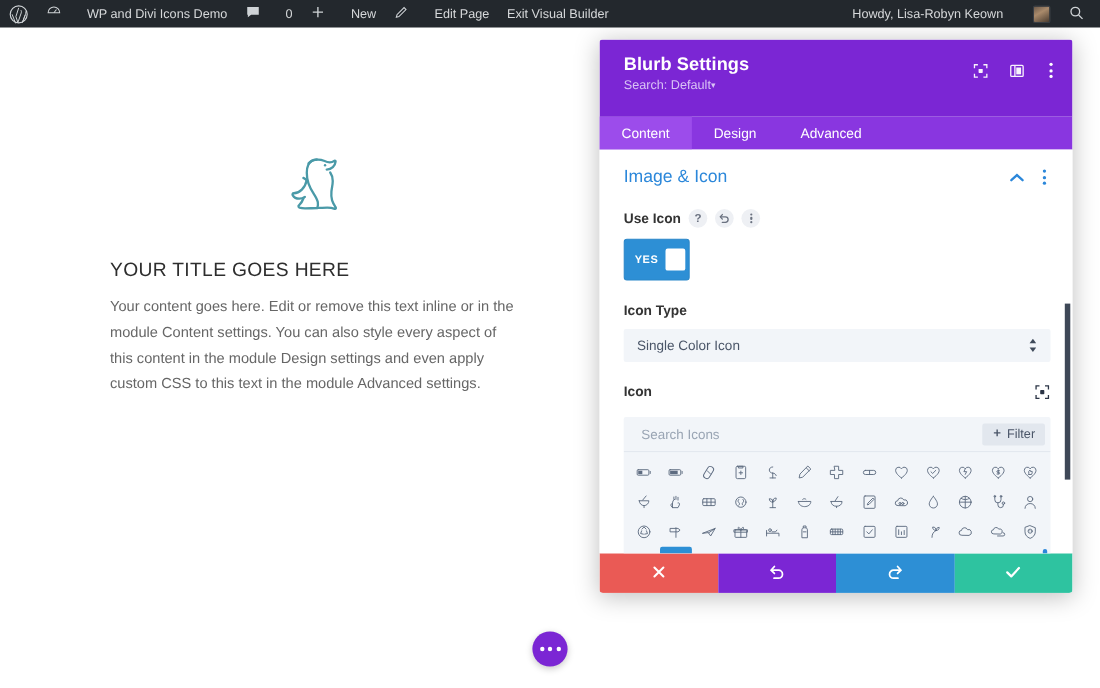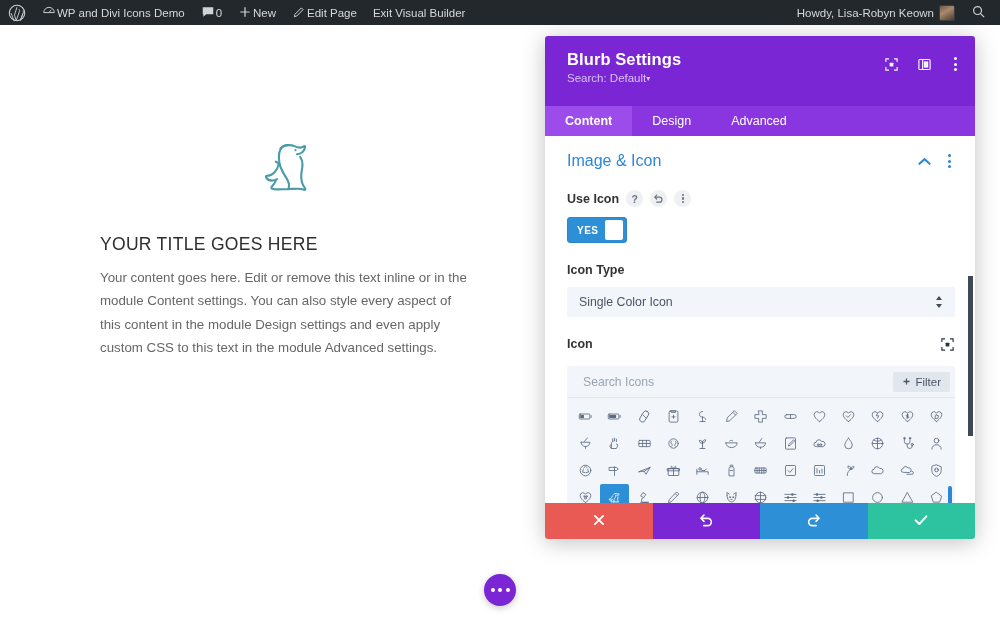--- a/index.html
+++ b/index.html
@@ -26,7 +26,7 @@
     display: flex; align-items: center;
     height: 25px; padding: 12px 8px;
     color: #d6d8da; white-space: nowrap;
-    cursor: pointer; gap: 1px;
+    cursor: pointer; gap: 23px;
   }
   .ab-left { display: flex; align-items: center; }
   .ab-right { display: flex; align-items: center; margin-left: auto; padding-right: 6px; }

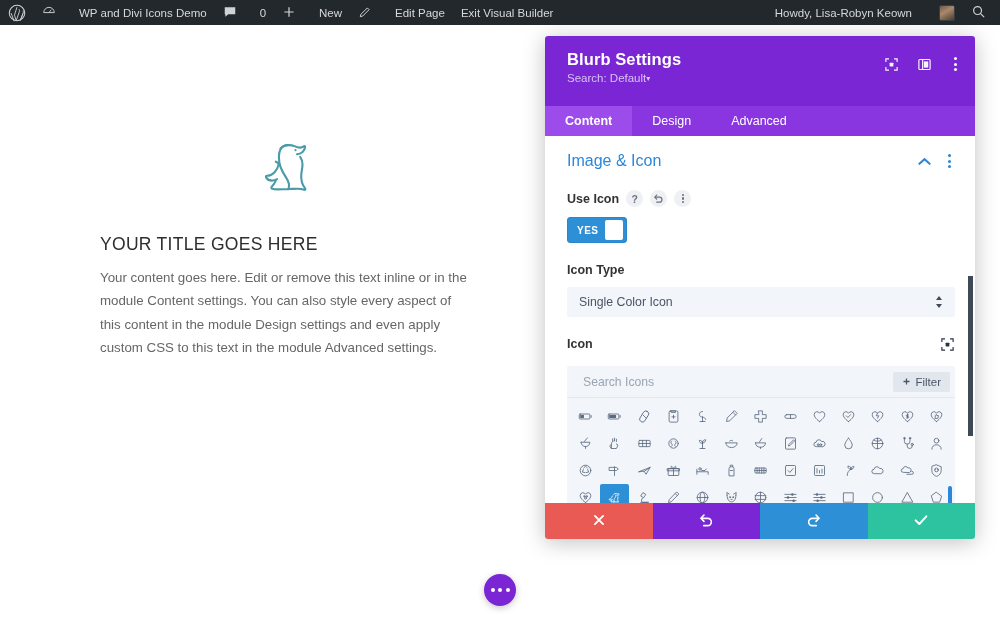--- a/index.html
+++ b/index.html
@@ -116,7 +116,7 @@
     padding: 0 20px; font-size: 12.5px; color: #fff; cursor: pointer;
     height: 30px; font-weight: 400;
   }
-  .tab.active { background: #9c4ceb; font-weight: 700; }
+  .tab.active { background: #9c4ceb; font-weight: 400; }
 
   
   #modal-body {

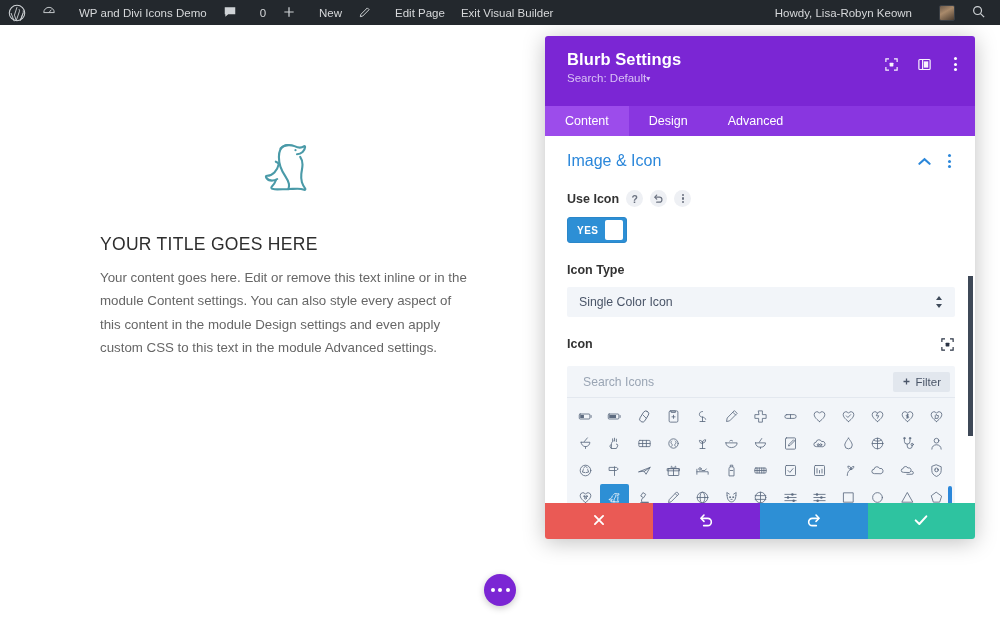--- a/index.html
+++ b/index.html
@@ -152,7 +152,7 @@
 
   
   .toggle {
-    width: 60px; height: 26px; background: #2d8fd5;
+    width: 60px; height: 38px; background: #2d8fd5;
     border-radius: 3px; display: flex; align-items: center;
     padding: 3px; cursor: pointer; border: 1px solid #2b87c9;
   }

